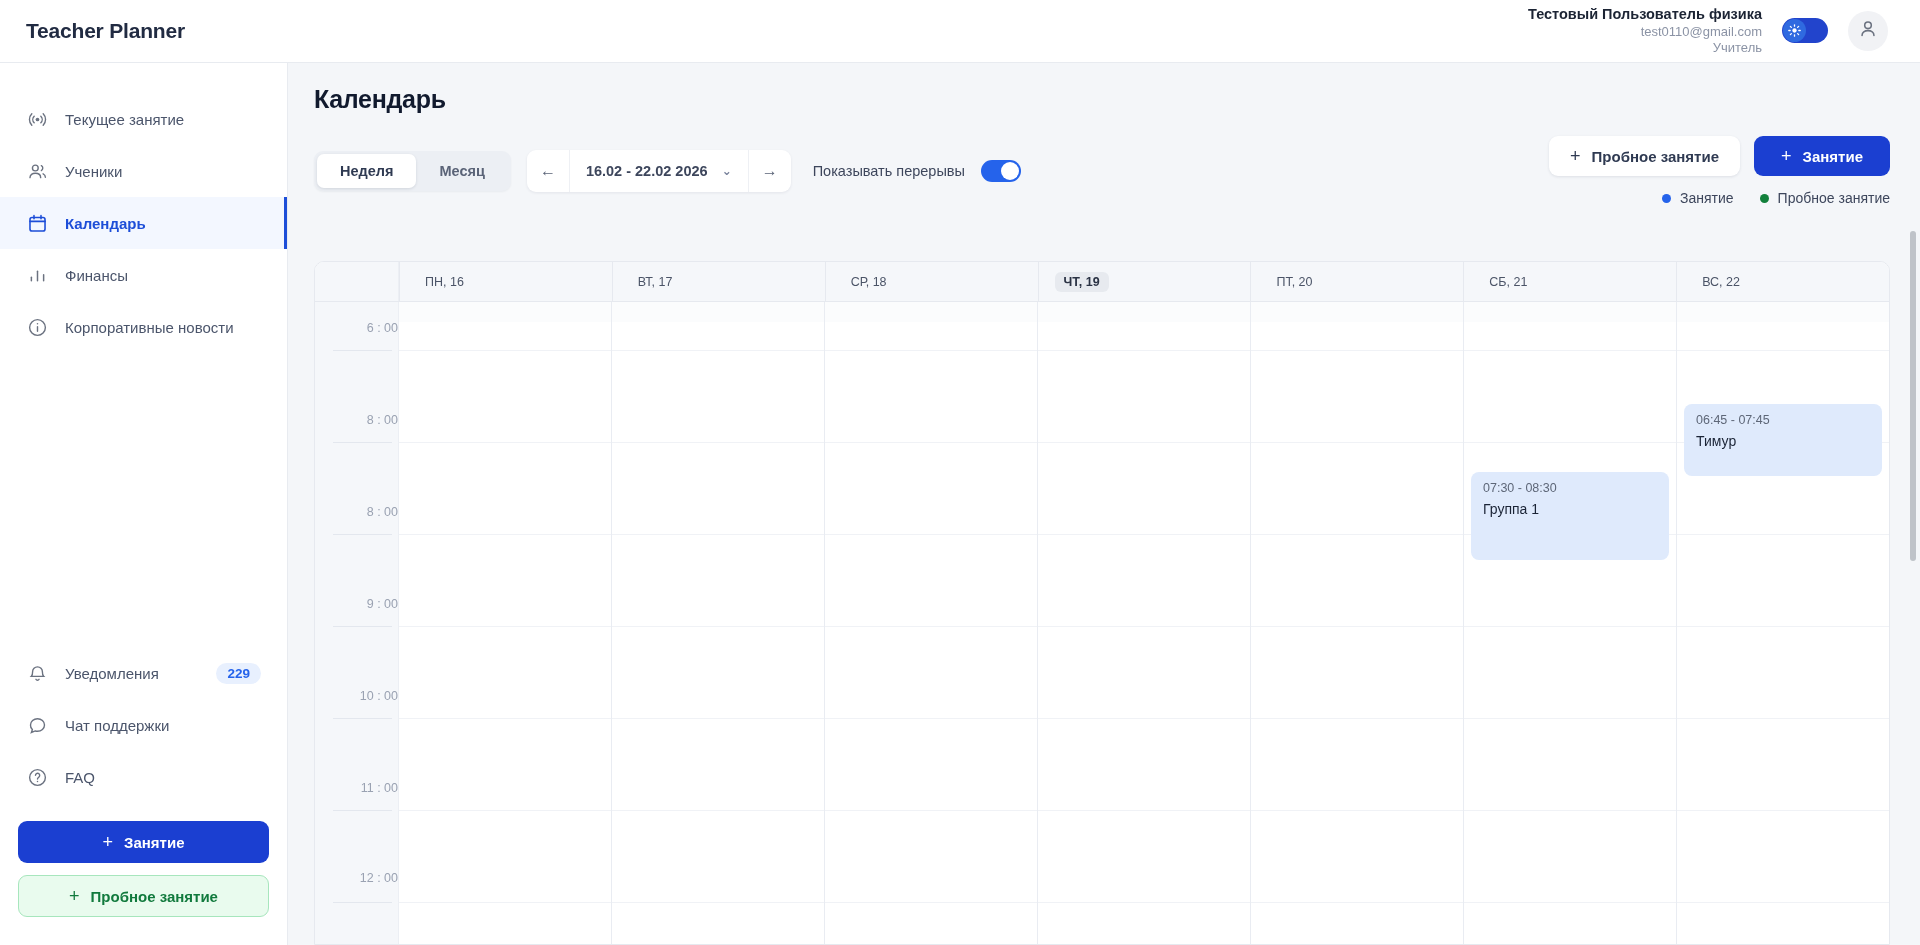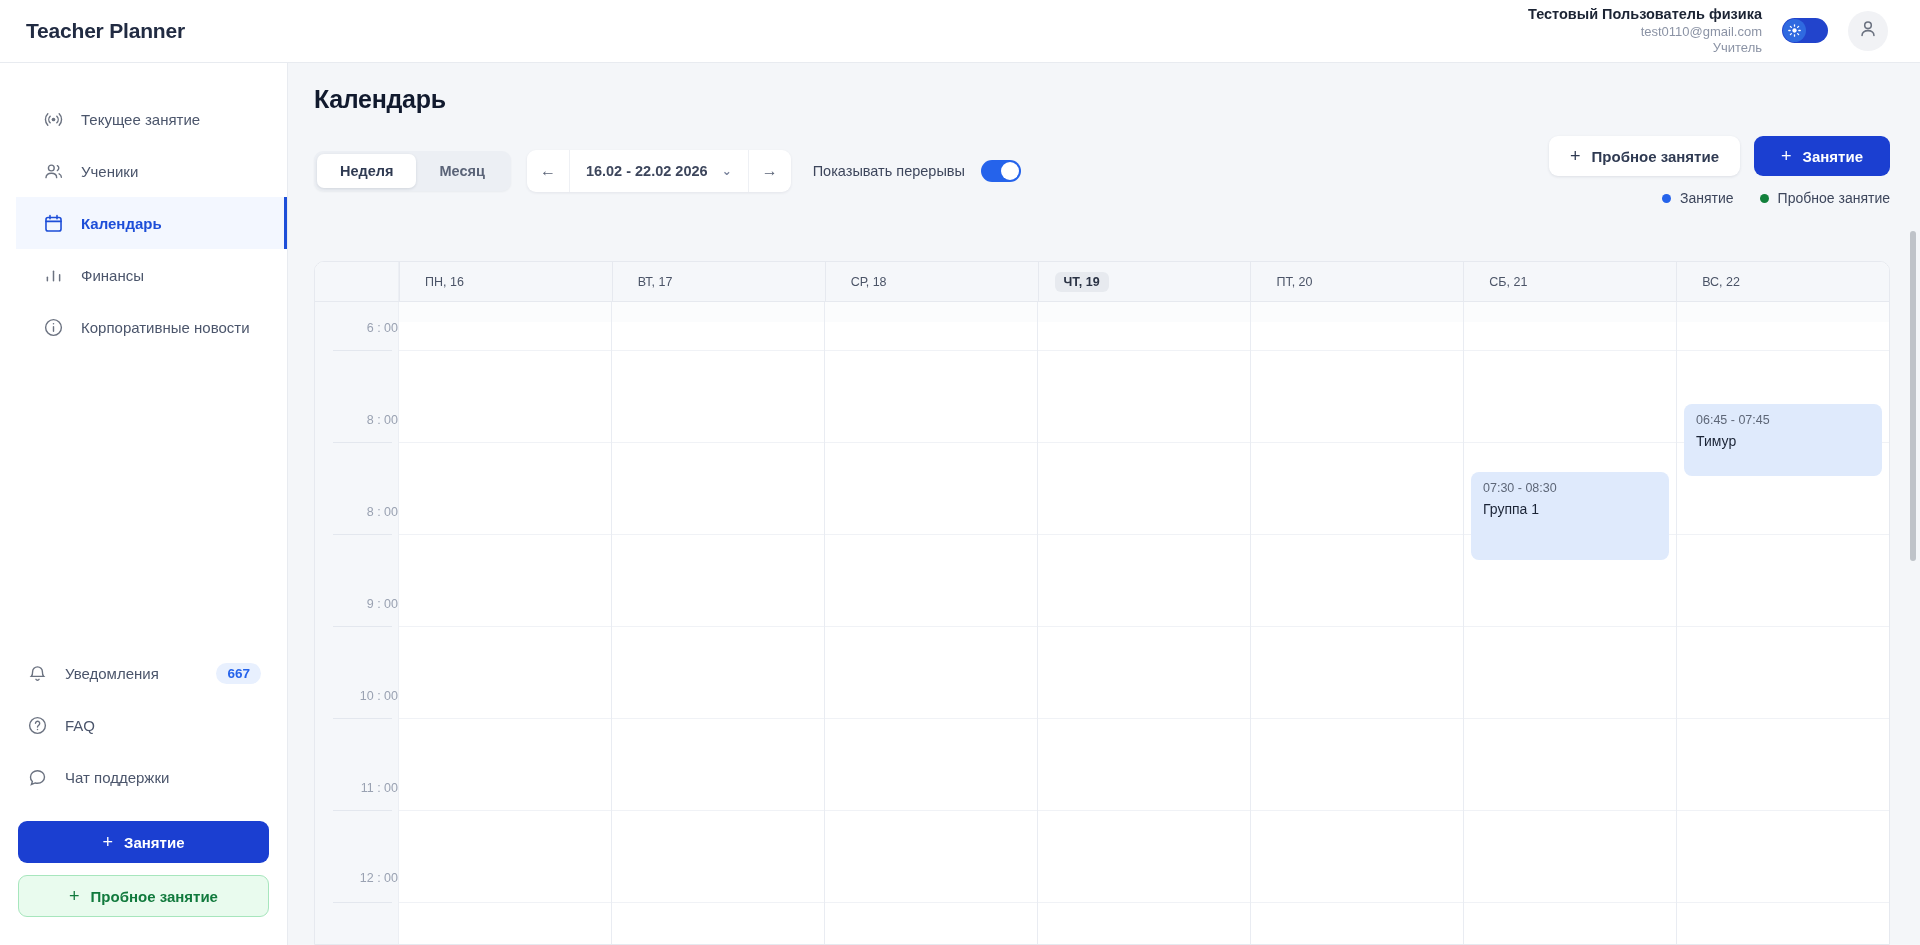--- a/index.html
+++ b/index.html
@@ -58,7 +58,7 @@
     display: flex; flex-direction: column;
     z-index: 20;
   }
-  .nav-top { padding-top: 30px; padding-left: 16px; }
+  .nav-top { padding-top: 30px; }
   .nav-item {
     display: flex; align-items: center; gap: 17px;
     height: 52px; padding: 0 26px;

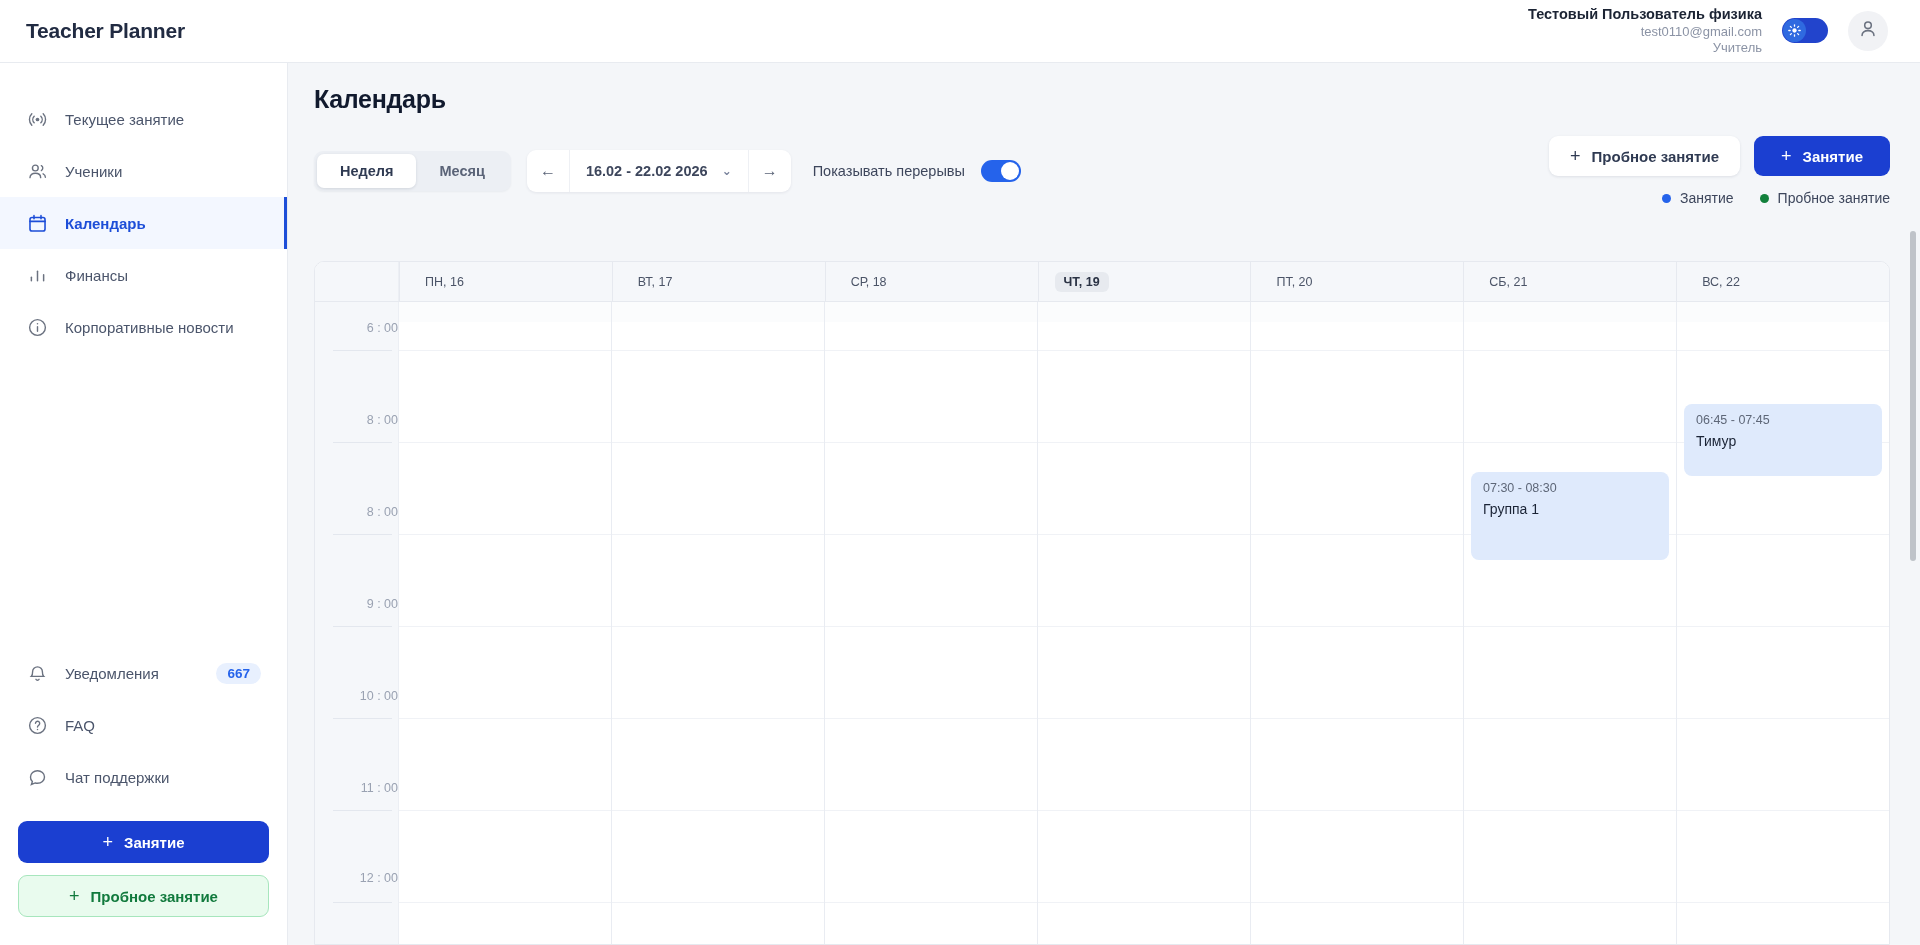--- a/index.html
+++ b/index.html
@@ -315,7 +315,7 @@
         </svg>
       </span>
       <span>Уведомления</span>
-      <span class="badge">667</span>
+      <span class="badge">229</span>
     </div>
 
     <div class="nav-item">

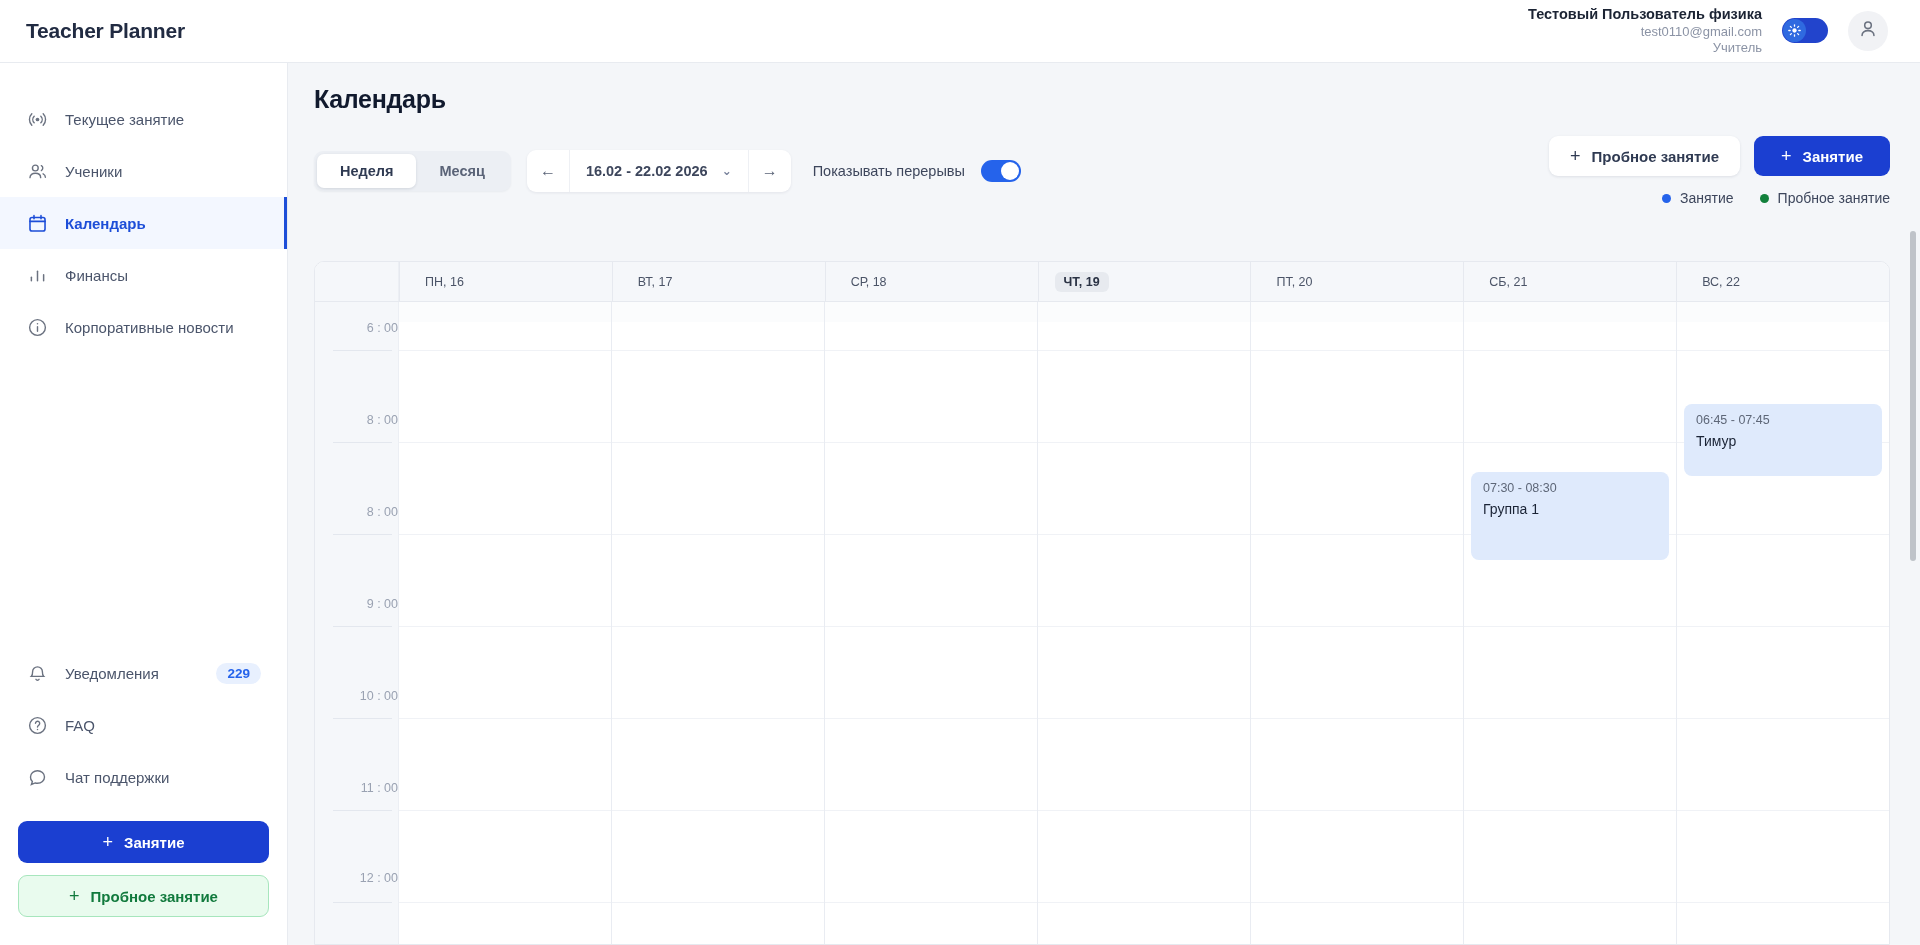--- a/index.html
+++ b/index.html
@@ -321,21 +321,21 @@
     <div class="nav-item">
       <span class="nav-ico">
         <svg width="21" height="21" viewBox="0 0 24 24" fill="none" stroke="#6b7280" stroke-width="1.6" stroke-linecap="round">
+          <path d="M20 11.4c0 4-3.6 7.2-8 7.2a9.3 9.3 0 01-2.6-.36L5 20l1.1-3.3A6.9 6.9 0 014 11.4c0-4 3.6-7.2 8-7.2s8 3.2 8 7.2z"></path>
+        </svg>
+      </span>
+      <span>Чат поддержки</span>
+    </div>
+
+    <div class="nav-item">
+      <span class="nav-ico">
+        <svg width="21" height="21" viewBox="0 0 24 24" fill="none" stroke="#6b7280" stroke-width="1.6" stroke-linecap="round">
           <circle cx="12" cy="12" r="9"></circle>
           <path d="M9.7 9.4a2.4 2.4 0 114.2 1.7c-.8.8-1.9 1.2-1.9 2.6"></path>
           <circle cx="12" cy="16.6" r="0.85" fill="#6b7280" stroke="none"></circle>
         </svg>
       </span>
       <span>FAQ</span>
-    </div>
-
-    <div class="nav-item">
-      <span class="nav-ico">
-        <svg width="21" height="21" viewBox="0 0 24 24" fill="none" stroke="#6b7280" stroke-width="1.6" stroke-linecap="round">
-          <path d="M20 11.4c0 4-3.6 7.2-8 7.2a9.3 9.3 0 01-2.6-.36L5 20l1.1-3.3A6.9 6.9 0 014 11.4c0-4 3.6-7.2 8-7.2s8 3.2 8 7.2z"></path>
-        </svg>
-      </span>
-      <span>Чат поддержки</span>
     </div>
   </div>
 

